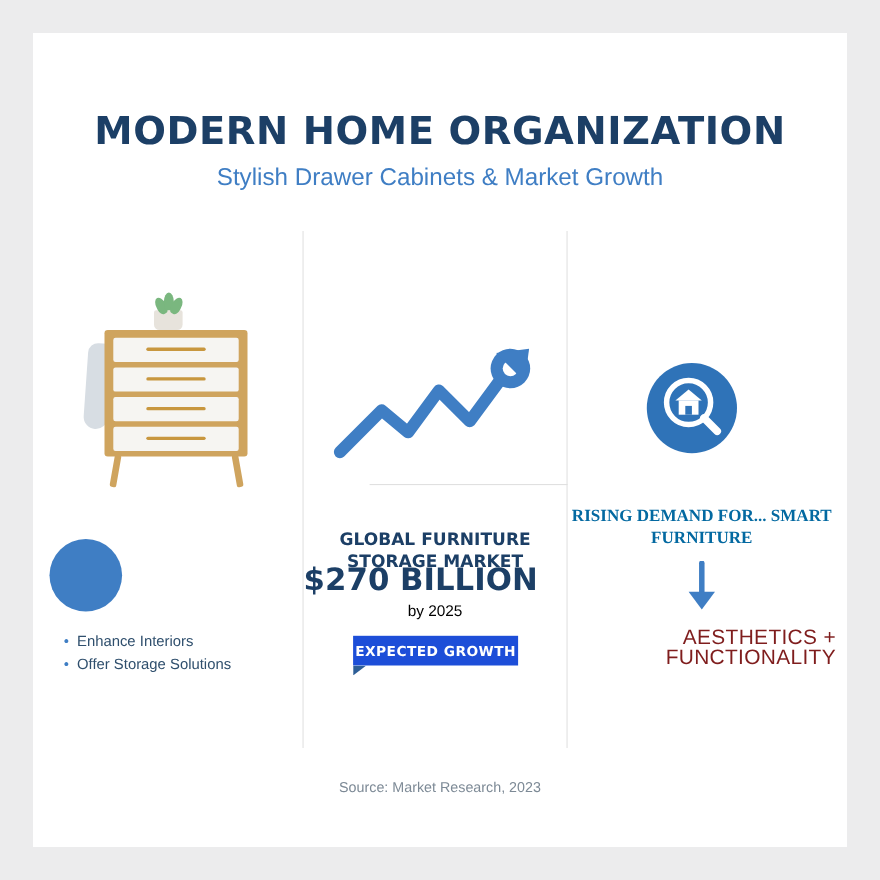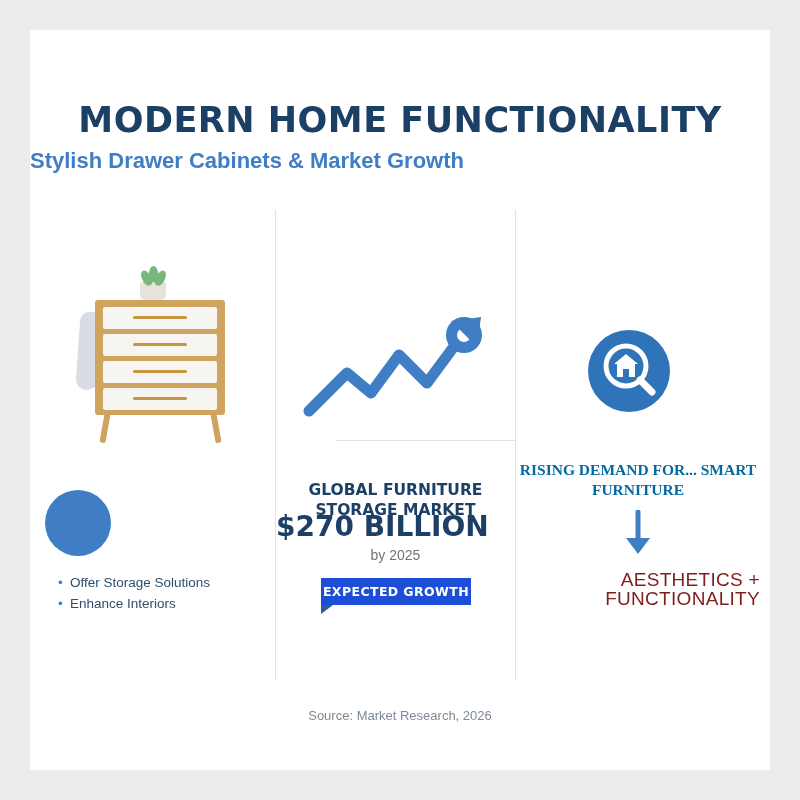--- a/index.html
+++ b/index.html
@@ -324,7 +324,7 @@
 
 <div class="canvas">
 
-  <div class="title">MODERN HOME FUNCTIONALITY</div>
+  <div class="title">MODERN HOME ORGANIZATION</div>
   <div class="subtitle">Stylish Drawer Cabinets &amp; Market Growth</div>
 
   <div class="divider d1"></div>

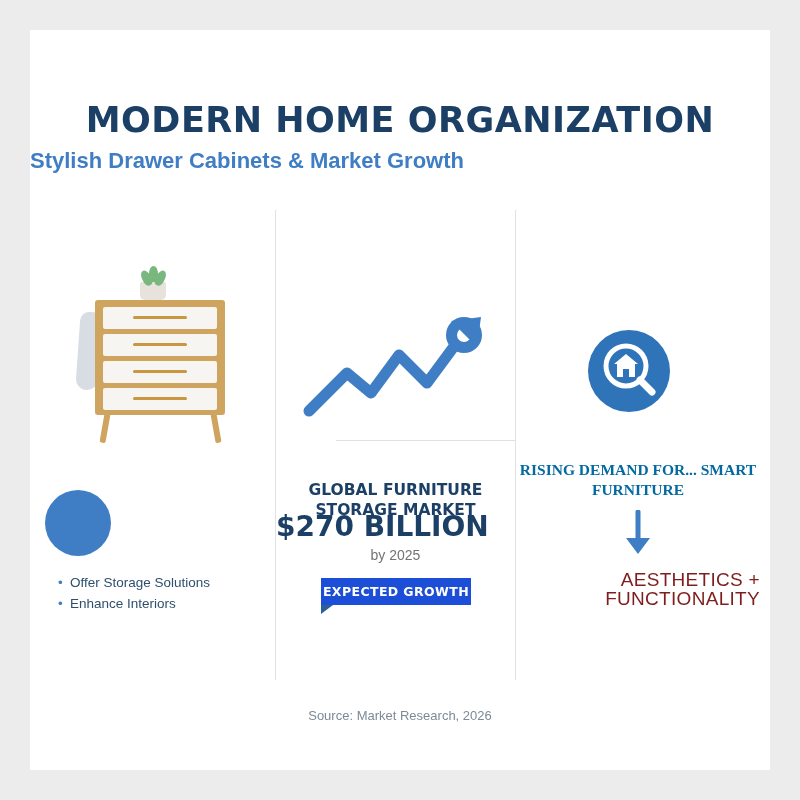--- a/index.html
+++ b/index.html
@@ -39,9 +39,10 @@
     top: 118px;
     left: 0;
     width: 740px;
+    text-align: center;
     font-size: 22px;
     color: #3f7ec4;
-    font-weight: bold;
+    font-weight: normal;
   }
 
   .divider {

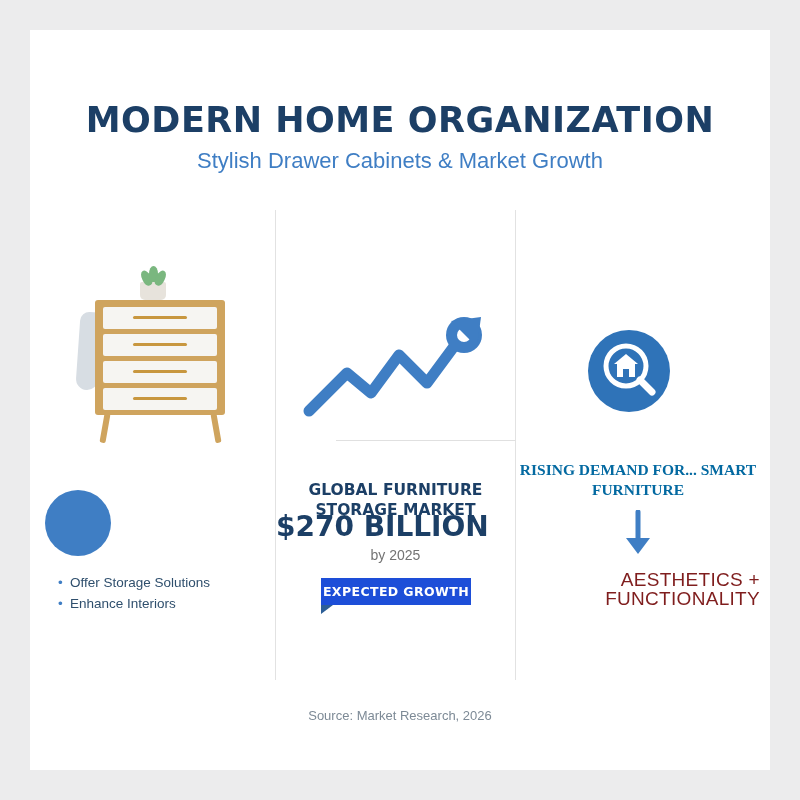--- a/index.html
+++ b/index.html
@@ -241,7 +241,7 @@
     width: 239px;
     text-align: center;
     font-size: 14px;
-    color: #737373;
+    color: #000000;
   }
   .ribbon {
     position: absolute;

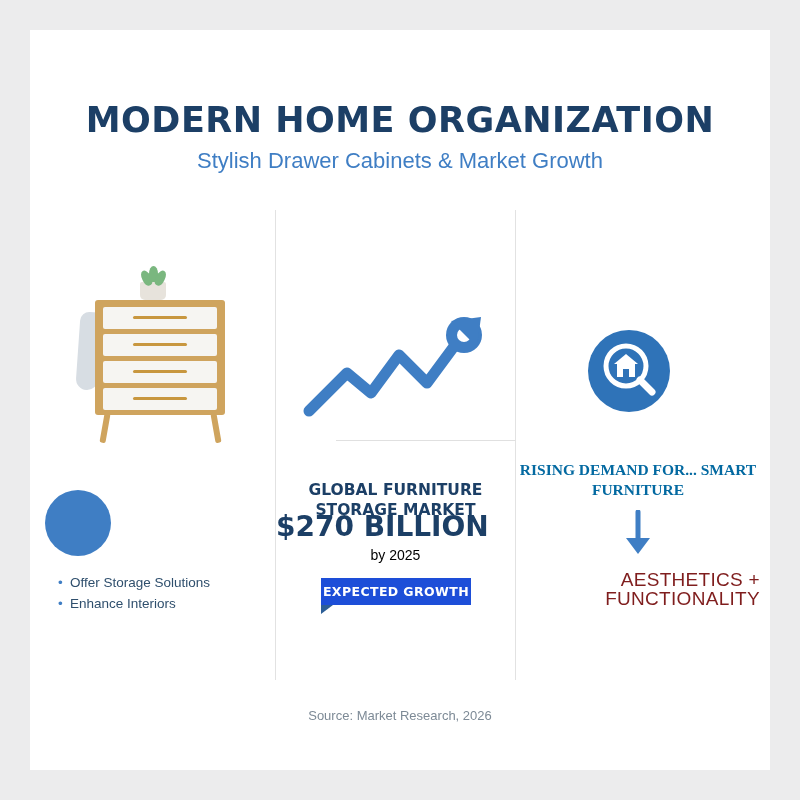--- a/index.html
+++ b/index.html
@@ -365,8 +365,8 @@
 
     <div class="bullets">
       <ul>
+        <li>Enhance Interiors</li>
         <li>Offer Storage Solutions</li>
-        <li>Enhance Interiors</li>
       </ul>
     </div>
   </div>

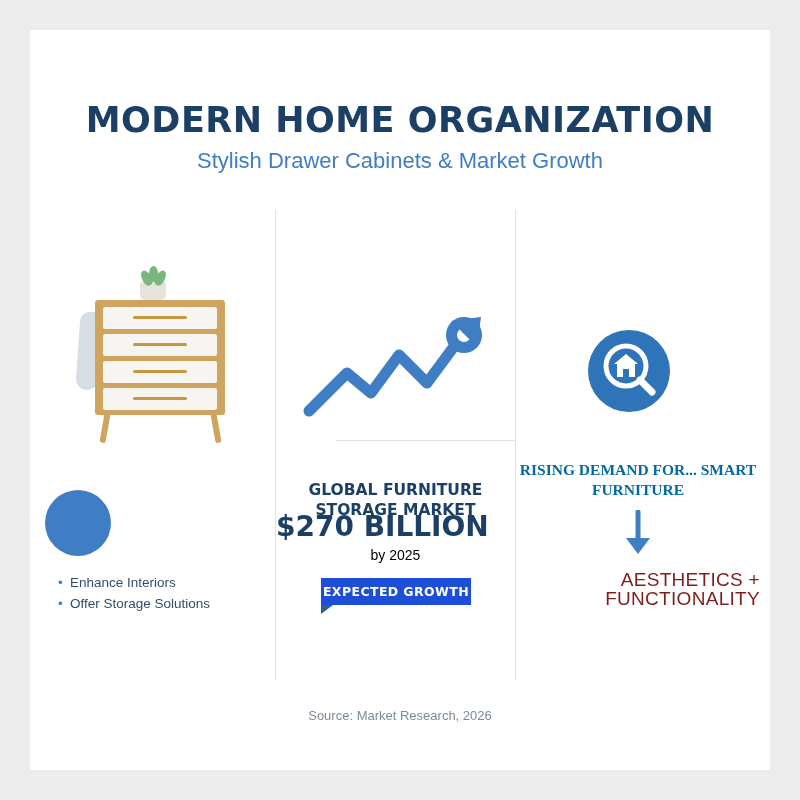--- a/index.html
+++ b/index.html
@@ -416,7 +416,7 @@
     <div class="c3-sub">AESTHETICS + FUNCTIONALITY</div>
   </div>
 
-  <div class="source">Source: Market Research, 2026</div>
+  <div class="source">Source: Market Research, 2023</div>
 </div>
 
 </body></html>

